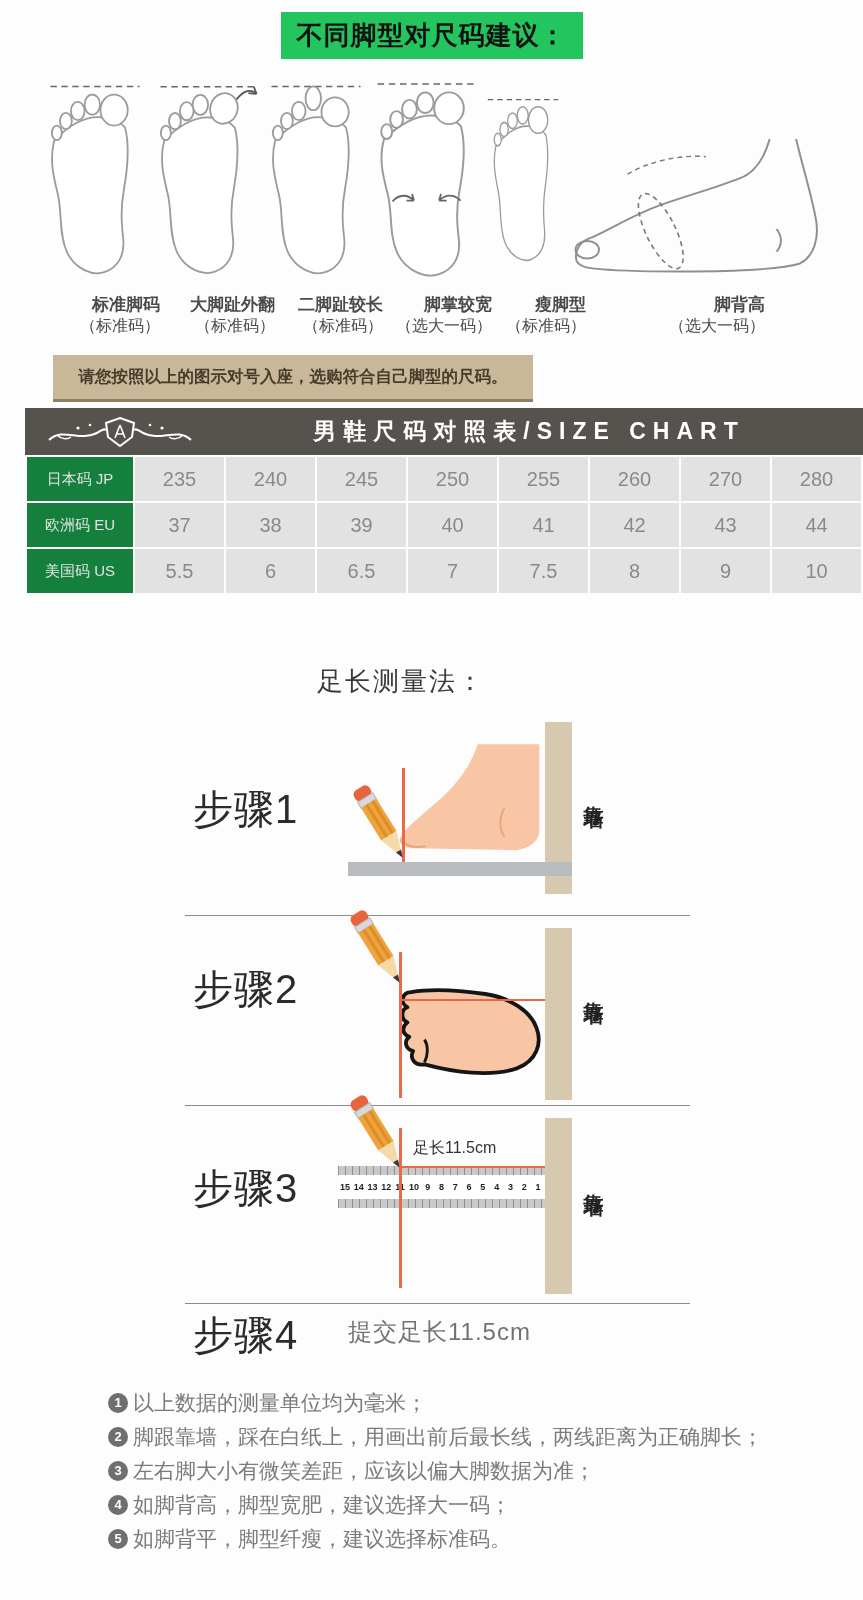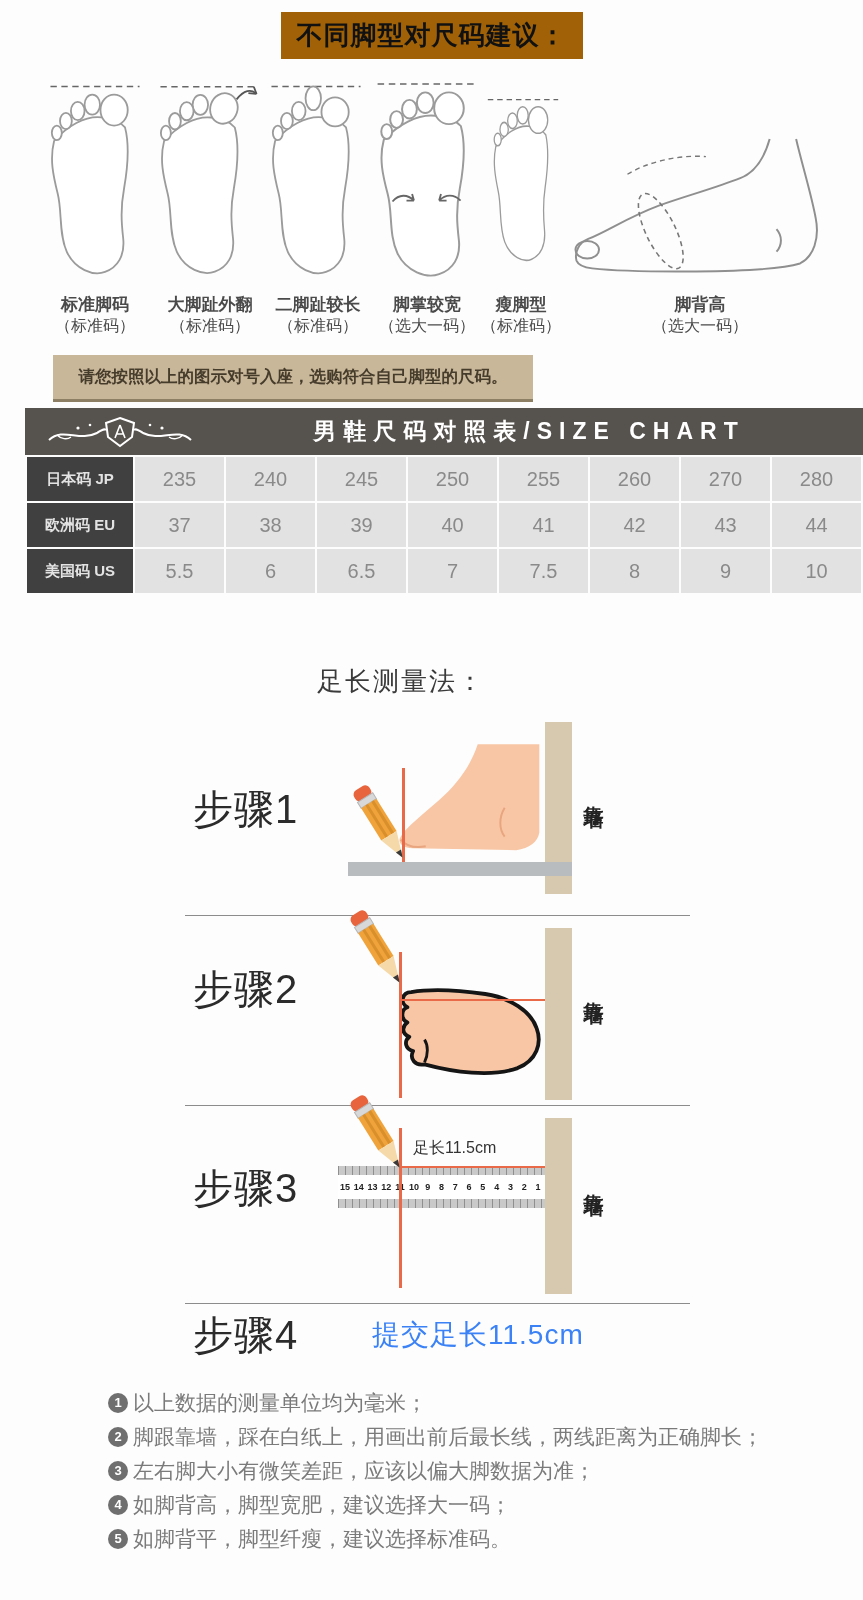--- a/index.html
+++ b/index.html
@@ -7,7 +7,7 @@
         font-family:"Liberation Sans",sans-serif;}
   
   .title-box{position:absolute;top:12px;left:50%;transform:translateX(-50%);
-             background:#a16207;color:#111;font-size:26px;font-weight:700;
+             background:#22c55e;color:#111;font-size:26px;font-weight:700;
              padding:6px 16px;letter-spacing:1px;white-space:nowrap;}
   
   .foot-fig{position:absolute;}

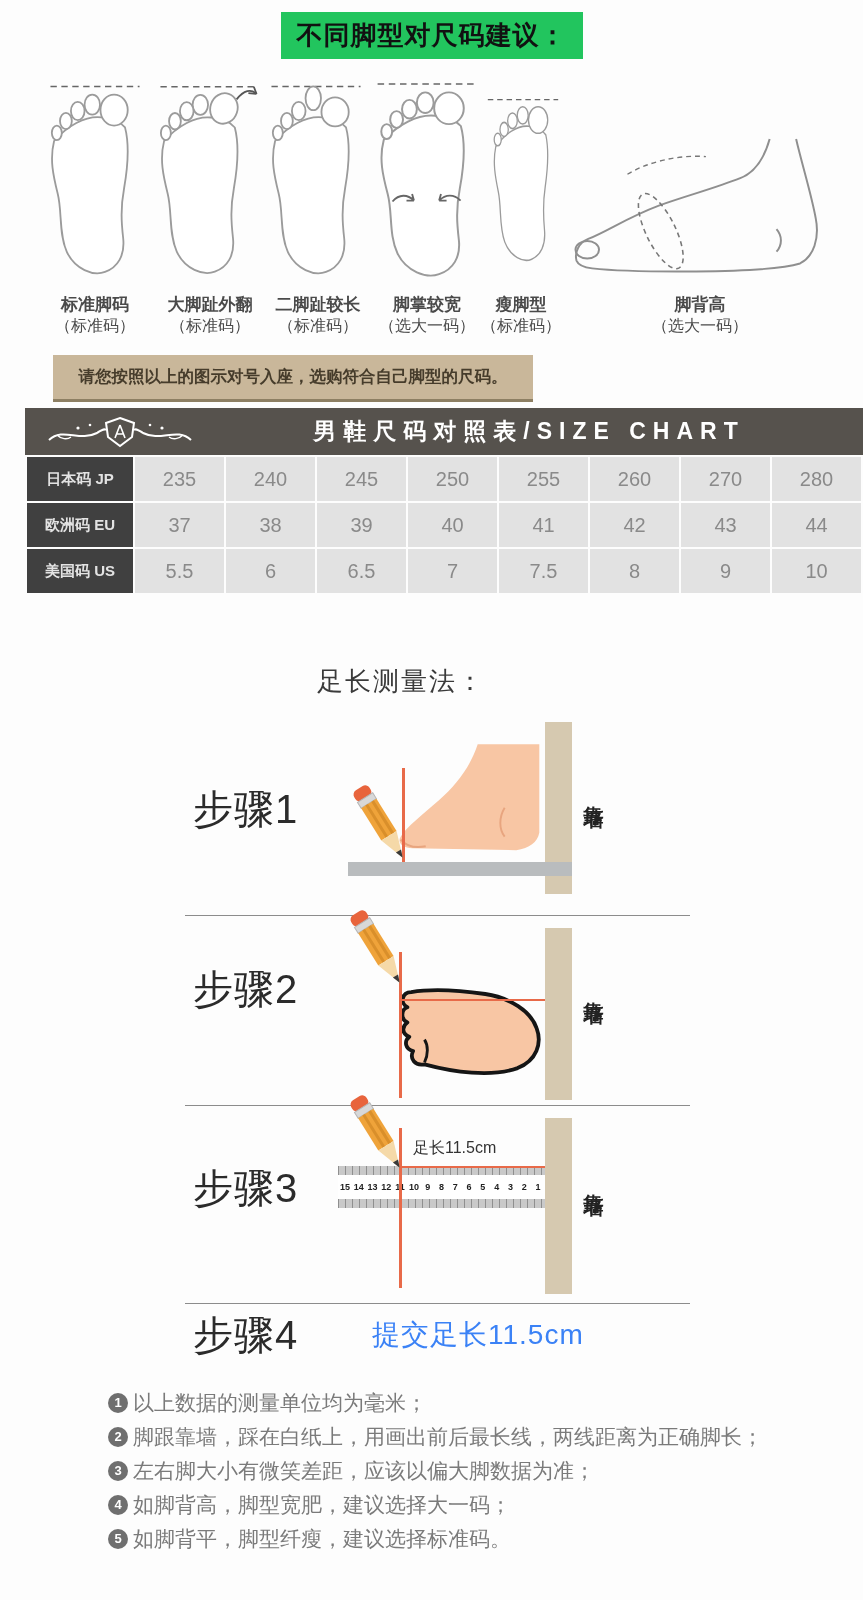--- a/index.html
+++ b/index.html
@@ -12,7 +12,7 @@
   
   .foot-fig{position:absolute;}
   .foot-fig svg{display:block;}
-  .foot-label{position:absolute;top:294px;width:130px;text-align:center;color:#4a4a4a;line-height:21px;}
+  .foot-label{position:absolute;top:294px;width:130px;text-align:right;color:#4a4a4a;line-height:21px;}
   .foot-label .fname{font-size:17px;font-weight:600;}
   .foot-label .fadv{font-size:16px;}
   

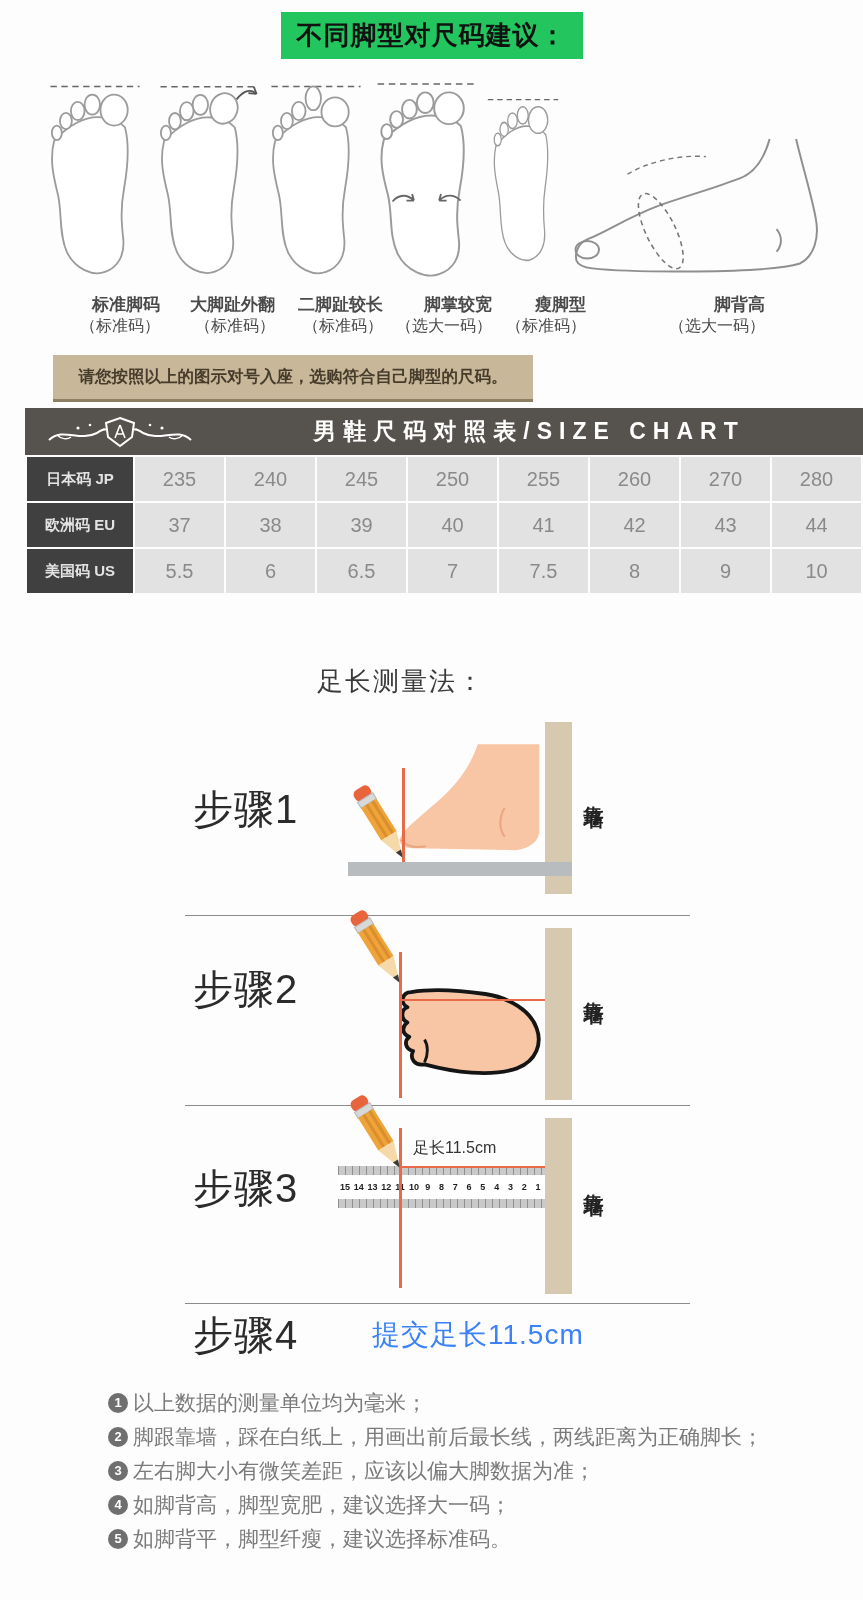--- a/index.html
+++ b/index.html
@@ -27,7 +27,7 @@
                letter-spacing:7px;white-space:nowrap;}
   table.sizes{border-collapse:separate;border-spacing:2px;width:838px;table-layout:fixed;margin-top:0;}
   table.sizes td{height:42px;text-align:center;vertical-align:middle;}
-  td.rowlabel{background:#404040;color:#e3e3e3;font-size:15px;font-weight:700;width:104px;}
+  td.rowlabel{background:#15803d;color:#e3e3e3;font-size:15px;font-weight:400;width:104px;}
   td.rowlabel .sub{font-size:13px;display:block;line-height:15px;}
   td.data{background:#e2e2e2;color:#8a8a8a;font-size:20px;}
   tr.lastrow td.data{background:#f0f0f0;font-size:19px;}

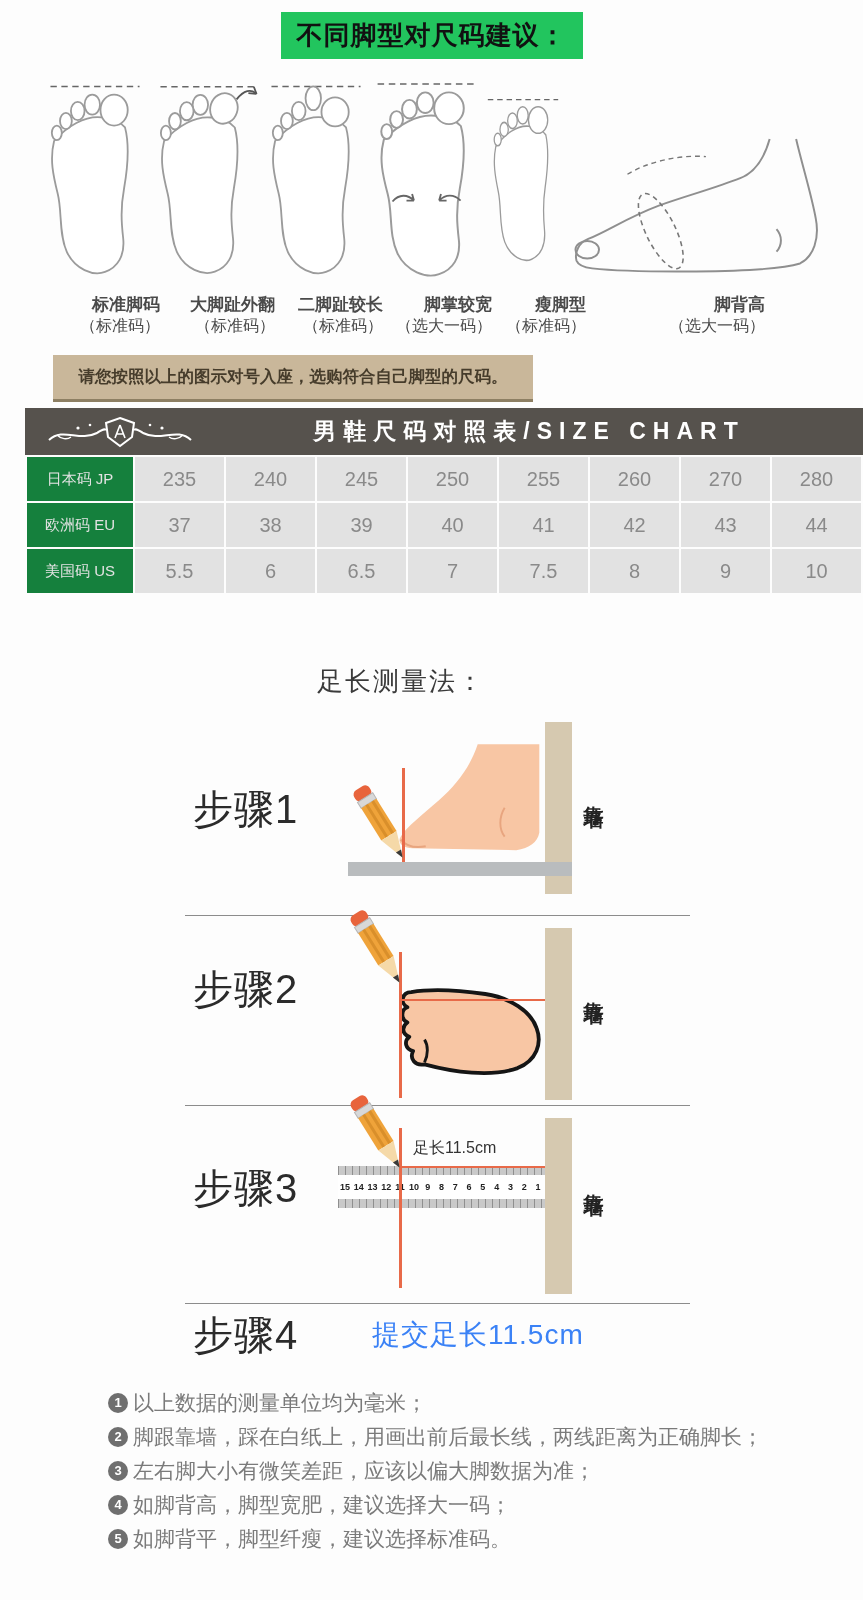--- a/index.html
+++ b/index.html
@@ -44,7 +44,7 @@
   .floor{position:absolute;background:#b9bcbe;}
   .pencil{position:absolute;}
   .len-label{position:absolute;left:413px;top:1138px;font-size:16px;color:#333;}
-  .submit-text{position:absolute;left:372px;top:1316px;font-size:28px;color:#3b82f6;letter-spacing:1px;}
+  .submit-text{position:absolute;left:348px;top:1316px;font-size:24px;color:#737373;letter-spacing:1px;}
   
   .ruler{position:absolute;left:338px;top:1166px;width:207px;height:42px;background:#fff;}
   .ruler .band{position:absolute;left:0;width:207px;height:9px;background:#c9c9c9;

